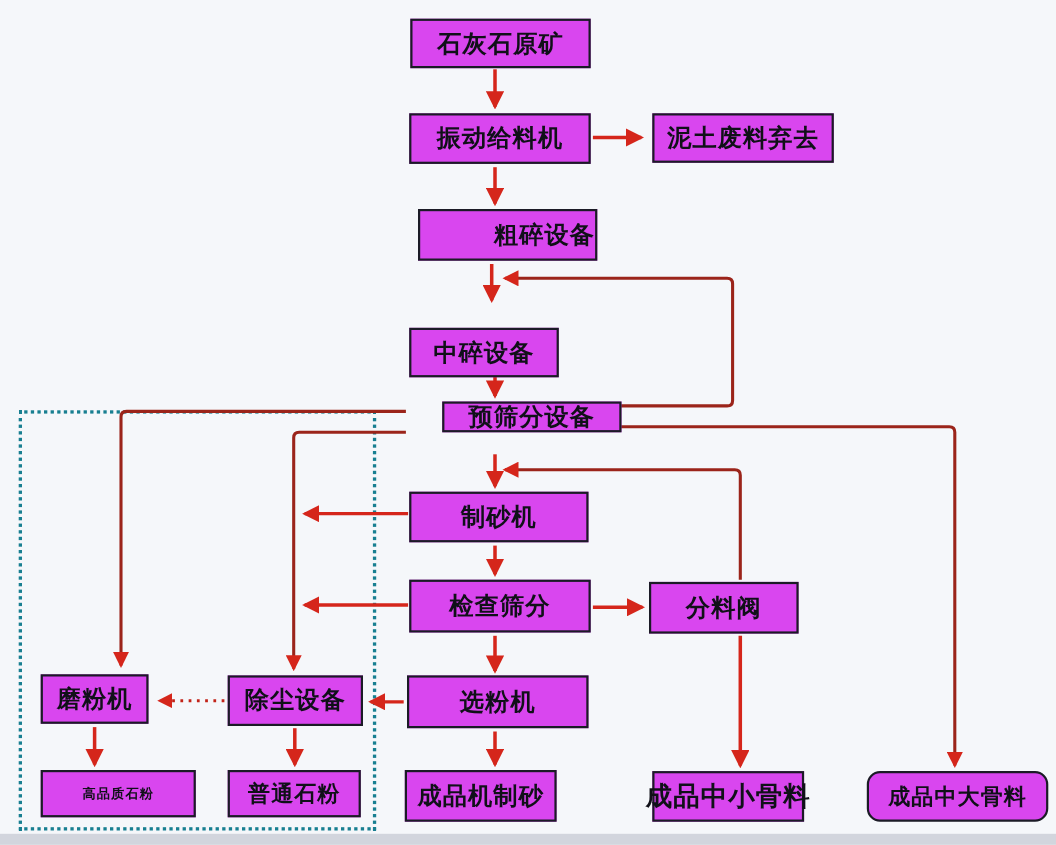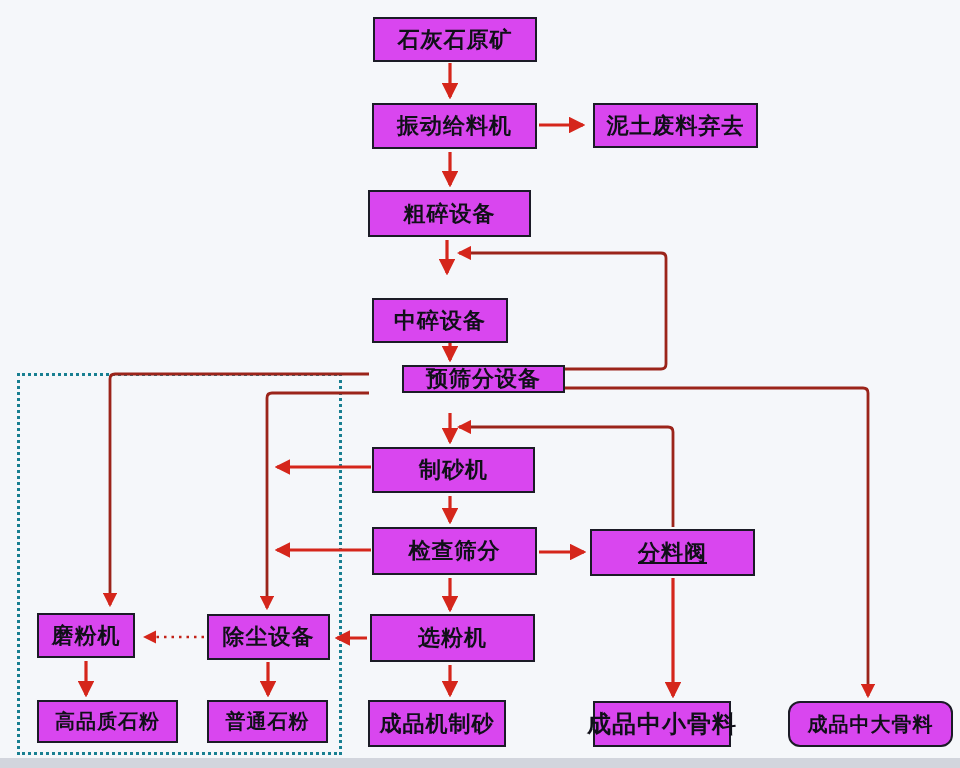--- a/index.html
+++ b/index.html
@@ -79,7 +79,7 @@
   <div class="node" style="left:593px;top:103px;width:165px;height:45px;font-family:Liberation Serif, serif;">
       <span class="node-label">泥土废料弃去</span>
     </div>
-  <div class="node" style="left:368px;top:190px;width:163px;height:47px;">
+  <div class="node" style="left:380px;top:190px;width:163px;height:47px;justify-content:flex-end;">
       <span class="node-label">粗碎设备</span>
     </div>
   <div class="node" style="left:372px;top:278px;width:136px;height:45px;margin-top:20px;">

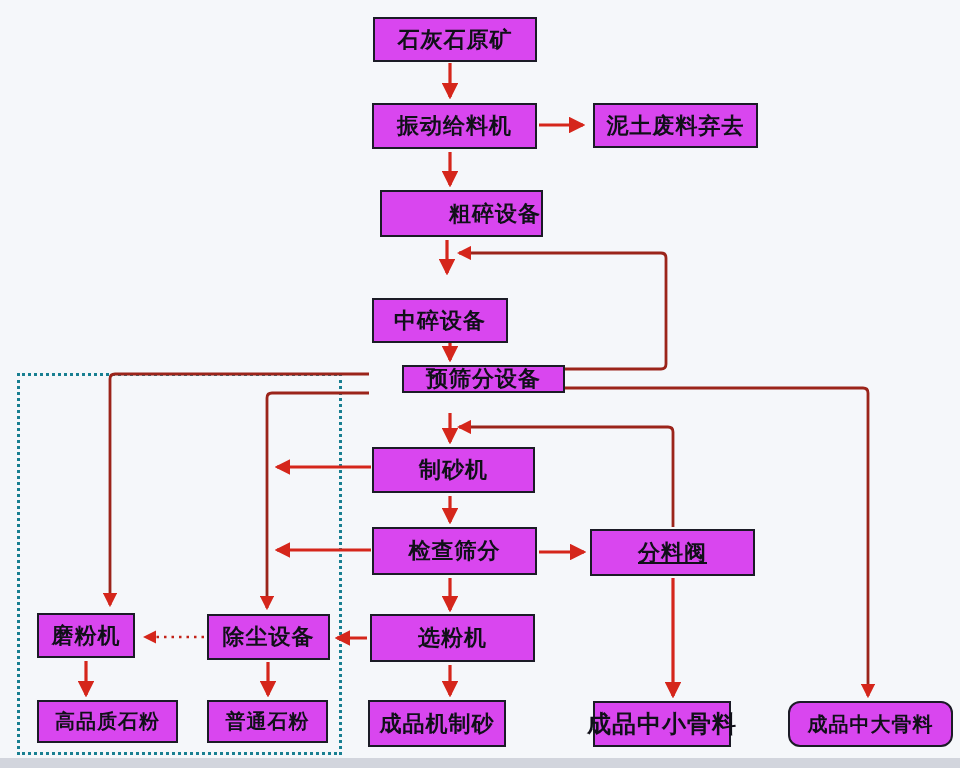--- a/index.html
+++ b/index.html
@@ -94,7 +94,7 @@
   <div class="node" style="left:372px;top:527px;width:165px;height:48px;">
       <span class="node-label">检查筛分</span>
     </div>
-  <div class="node" style="left:590px;top:529px;width:165px;height:47px;text-decoration:underline;">
+  <div class="node" style="left:590px;top:529px;width:136px;height:47px;">
       <span class="node-label">分料阀</span>
     </div>
   <div class="node" style="left:370px;top:614px;width:165px;height:48px;">

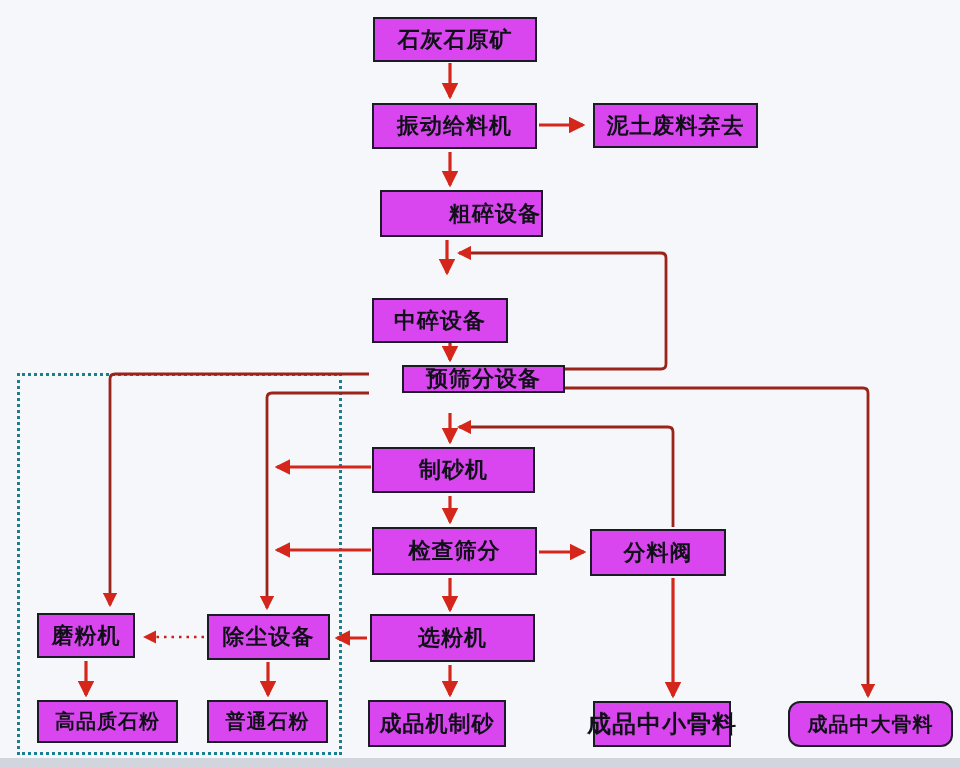--- a/index.html
+++ b/index.html
@@ -106,7 +106,7 @@
   <div class="node" style="left:207px;top:614px;width:123px;height:46px;">
       <span class="node-label">除尘设备</span>
     </div>
-  <div class="node" style="left:37px;top:700px;width:141px;height:43px;font-size:20px;">
+  <div class="node" style="left:37px;top:700px;width:141px;height:43px;font-size:12px;">
       <span class="node-label">高品质石粉</span>
     </div>
   <div class="node" style="left:207px;top:700px;width:121px;height:43px;font-size:20px;">

